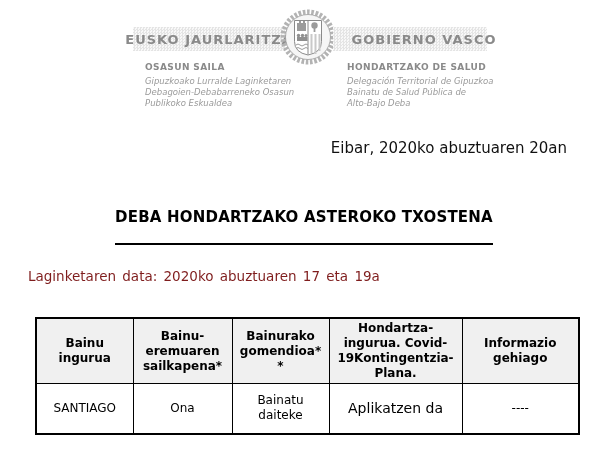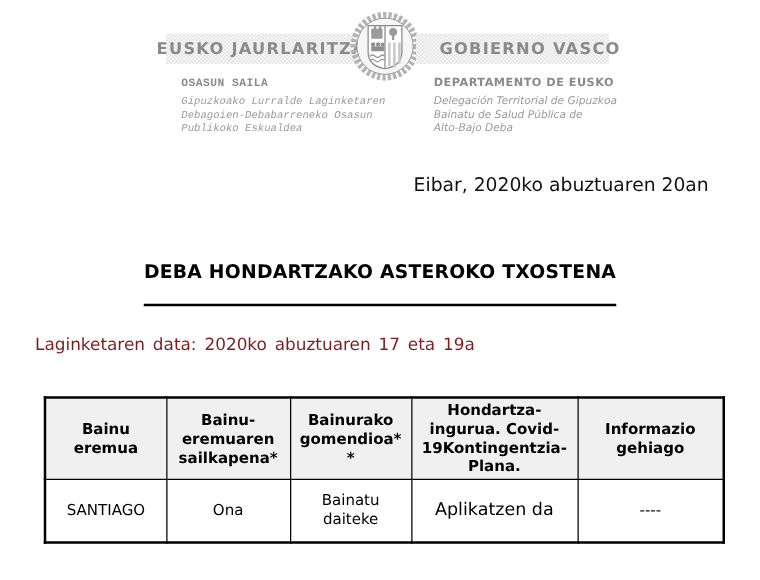--- a/index.html
+++ b/index.html
@@ -25,7 +25,7 @@
   .emblem { position:absolute; left:276px; top:8px; width:64px; height:58px; }
 
   .dept { position:absolute; top:62px; width:195px; color:#8f8f8f; }
-  .dept-eu { left:145px;font-family:Liberation Mono, monospace; }
+  .dept-eu { left:145px; }
   .dept-es { left:347px; }
   .dept .dept-title { font-size:9px; font-weight:bold; letter-spacing:0.4px; margin-bottom:4px; color:#8a8a8a; }
   .dept .dept-line  { font-size:8.5px; font-style:italic; line-height:11px; color:#9a9a9a; }

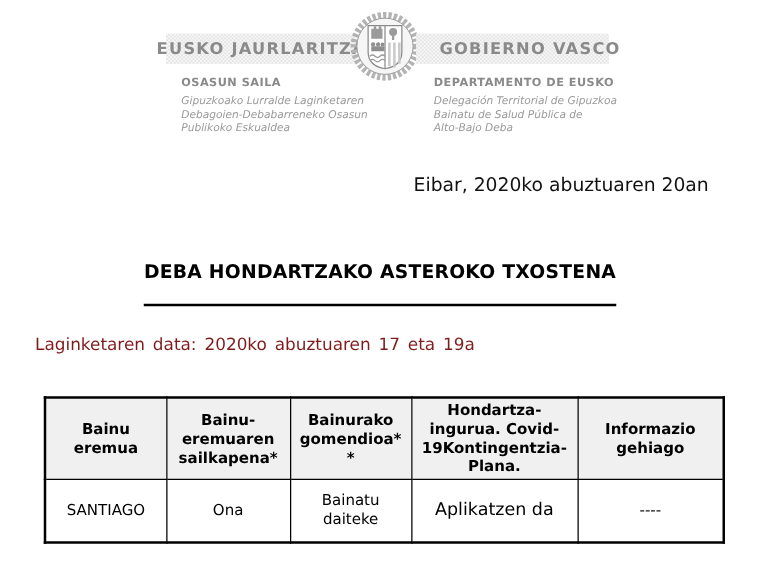--- a/index.html
+++ b/index.html
@@ -108,7 +108,7 @@
   </div>
 
   <div class="dept dept-es">
-    <div class="dept-title">DEPARTAMENTO DE EUSKO</div>
+    <div class="dept-title">HONDARTZAKO DE SALUD</div>
     <div class="dept-line">Delegación Territorial de Gipuzkoa</div>
     <div class="dept-line">Bainatu de Salud Pública de</div>
     <div class="dept-line">Alto-Bajo Deba</div>

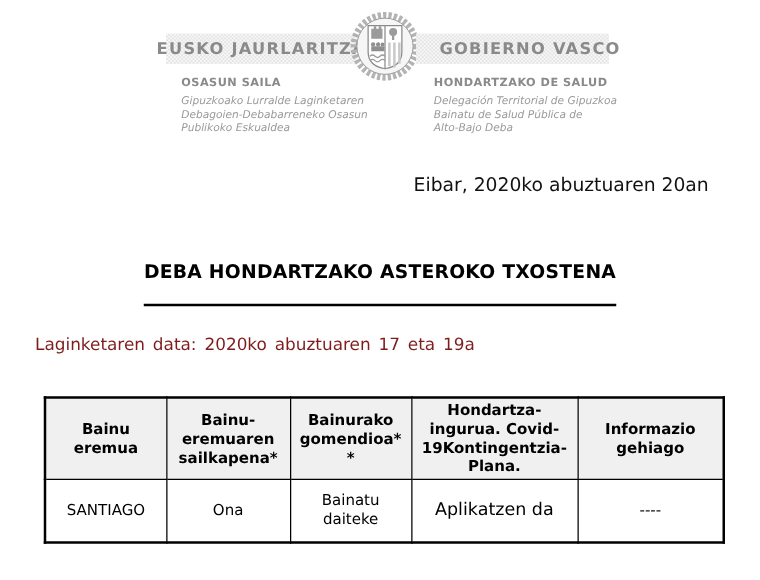--- a/index.html
+++ b/index.html
@@ -133,7 +133,7 @@
     <thead>
       <tr>
         <th>Bainu
-eremua</th>
+ingurua</th>
         <th>Bainu-
 eremuaren
 sailkapena*</th>

